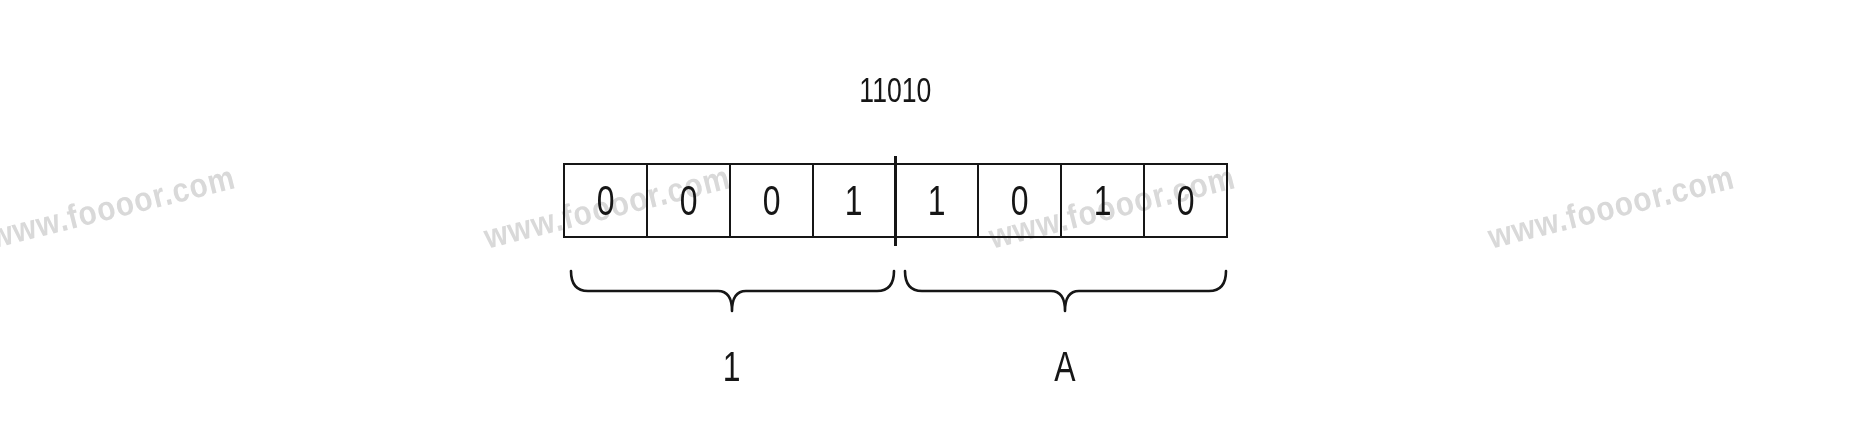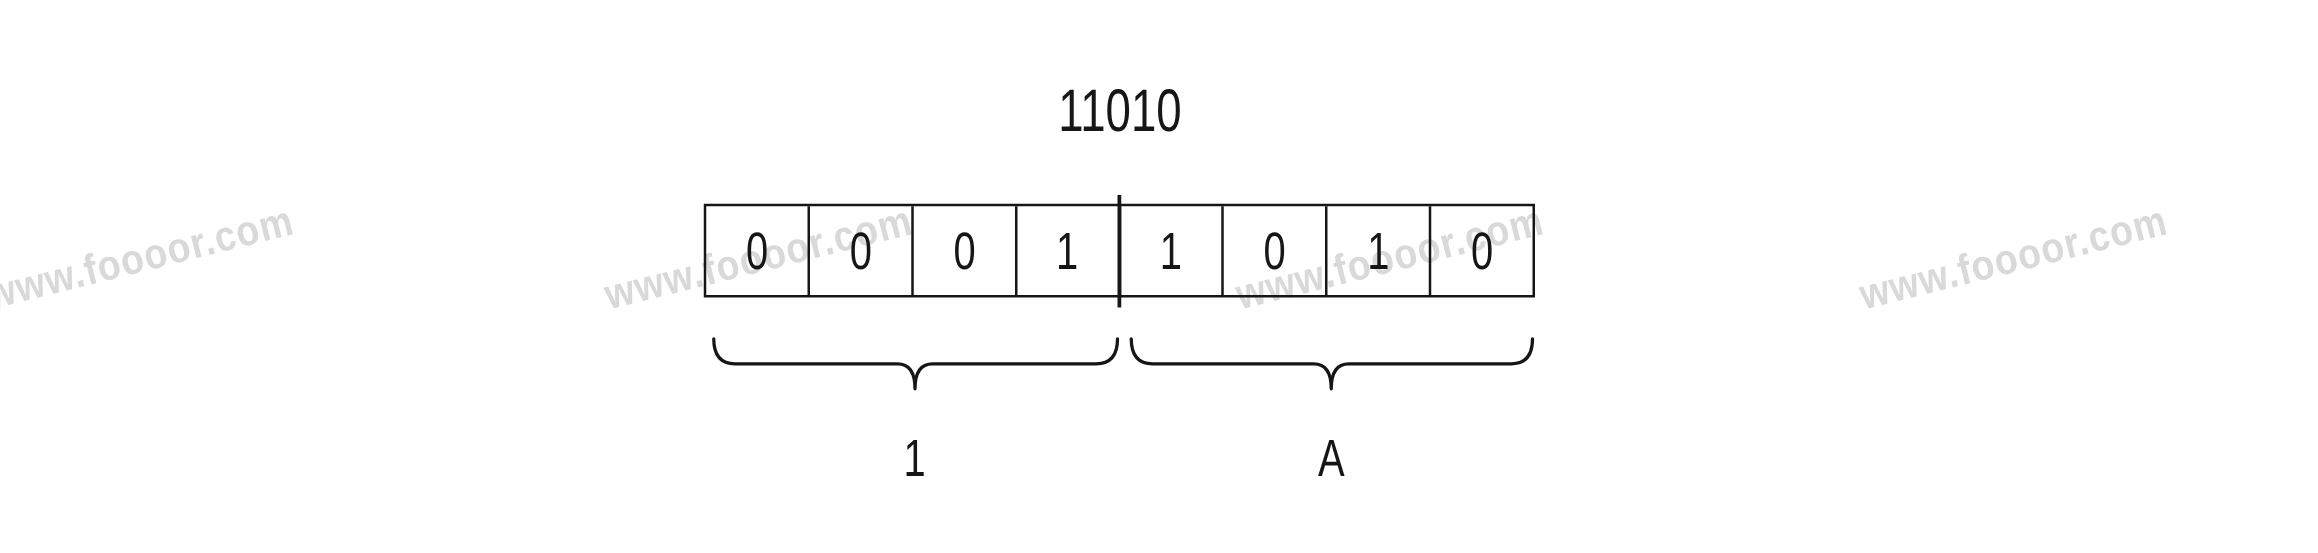--- a/index.html
+++ b/index.html
@@ -45,7 +45,7 @@
     top: 69px;
     width: 665px;
     text-align: center;
-    font-size: 48px;
+    font-size: 35px;
     line-height: 42px;
     color: var(--ink, #161616);
   }

